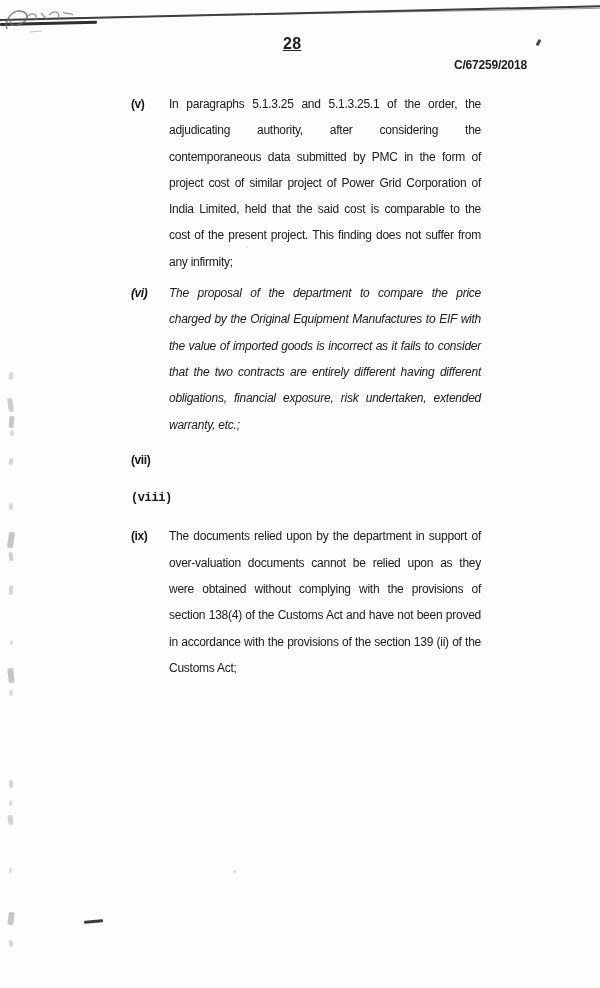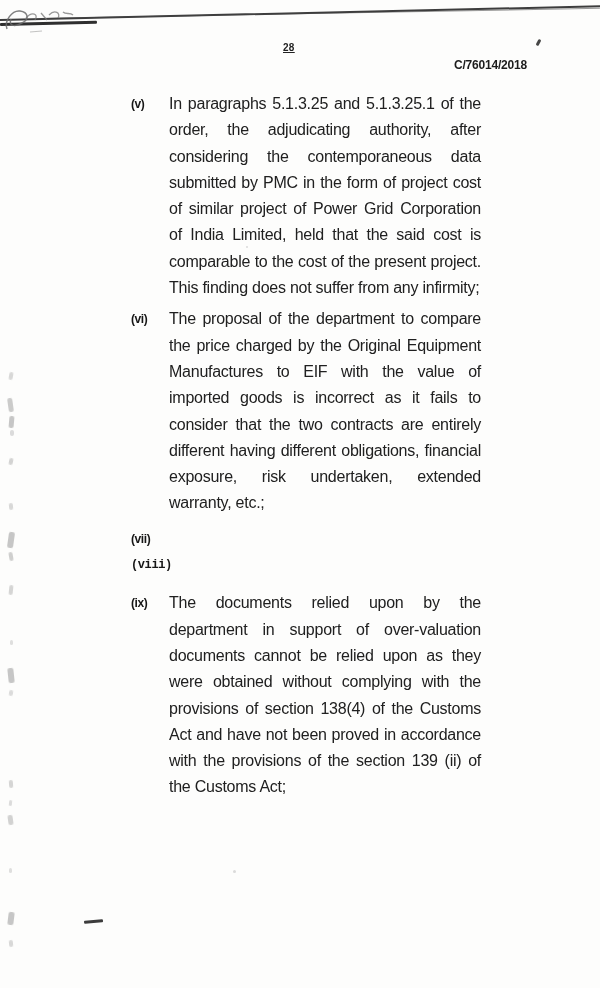--- a/index.html
+++ b/index.html
@@ -44,8 +44,8 @@
 
   
   .page-num{
-    position:absolute;left:283px;top:42px;
-    font-size:10px;font-weight:bold;letter-spacing:.3px;color:#222;text-decoration:underline;
+    position:absolute;left:283px;top:35px;
+    font-size:16px;font-weight:bold;letter-spacing:.3px;color:#222;text-decoration:underline;
   }
   .case-num{
     position:absolute;left:454px;top:58px;

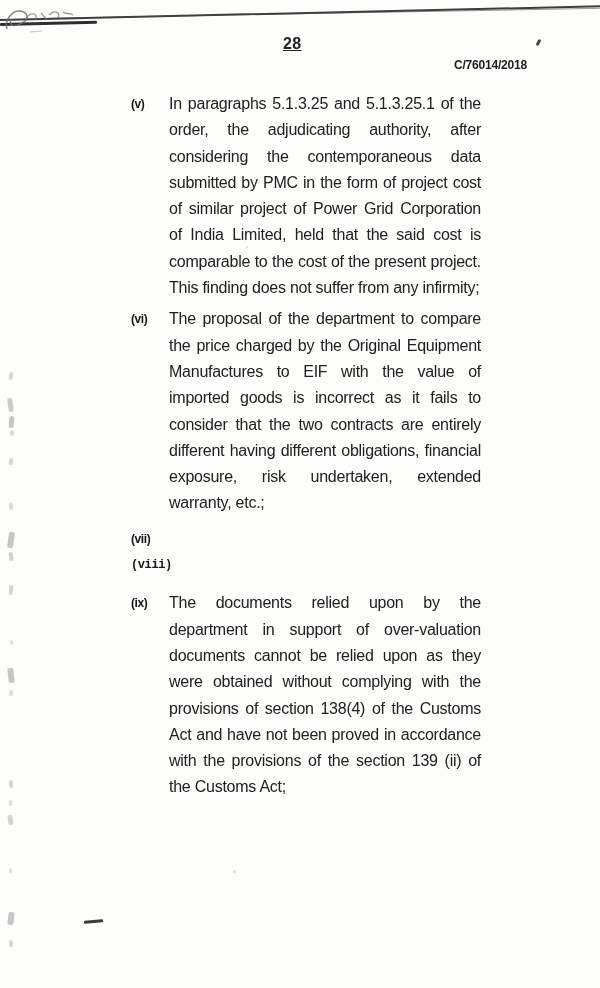--- a/index.html
+++ b/index.html
@@ -90,7 +90,7 @@
   <div class="corner-tick"></div>
 
   <div class="page-num">28</div>
-  <div class="case-num">C/76014/2018</div>
+  <div class="case-num">C/67259/2018</div>
 
   <div class="content">
     <div class="para">

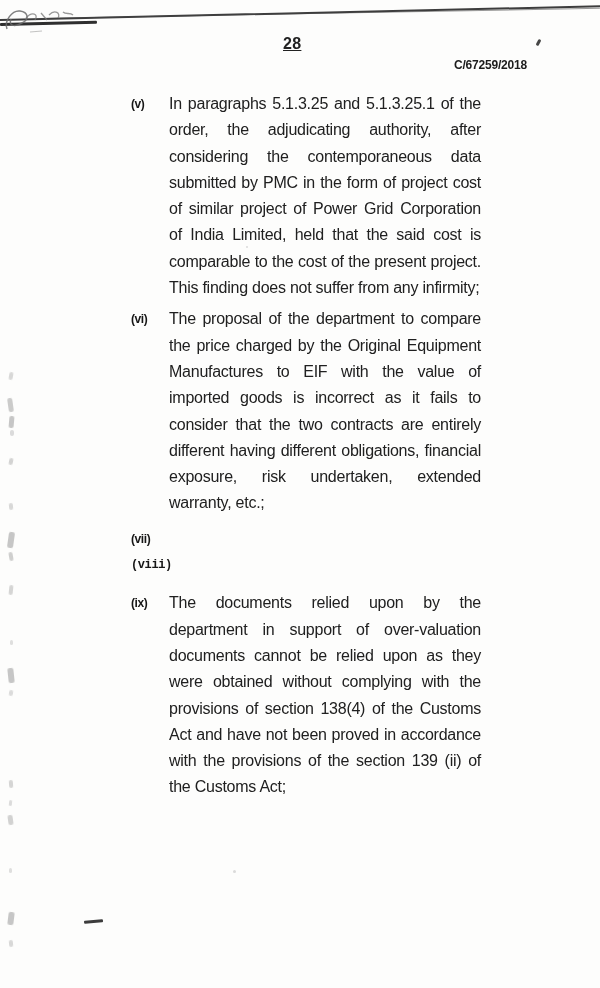--- a/index.html
+++ b/index.html
@@ -68,7 +68,7 @@
   }
   .para-text{
     width:312px;
-    font-size:16px;line-height:26.3px;letter-spacing:-0.25px;
+    font-size:12px;line-height:26.3px;letter-spacing:-0.25px;
     text-align:justify;text-justify:inter-word;color:#202020;
   }
 </style>

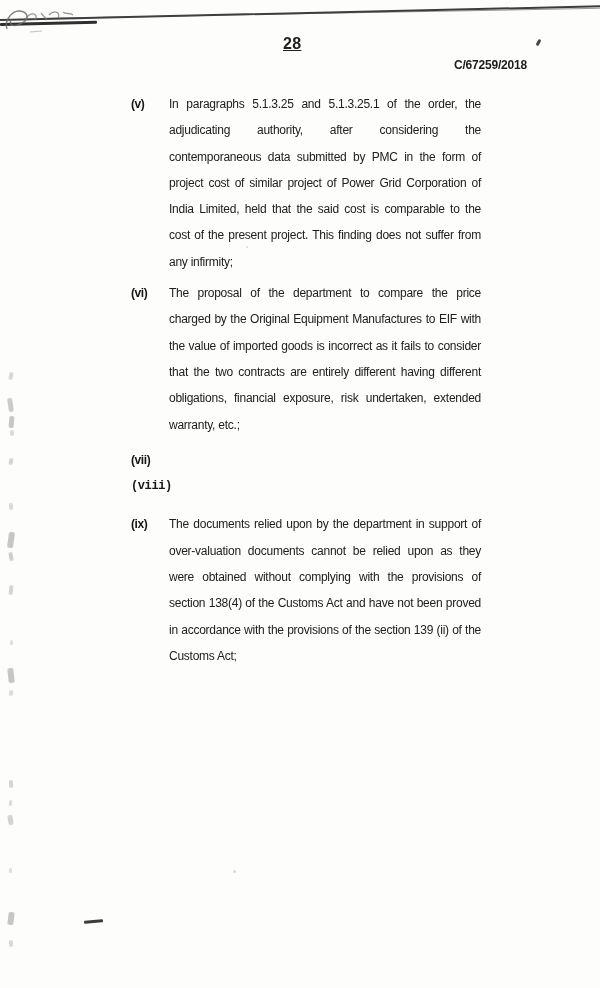--- a/index.html
+++ b/index.html
@@ -58,7 +58,7 @@
   }
   .para{display:flex;align-items:flex-start;}
   .para:nth-child(1){margin-bottom:5px;}
-  .para:nth-child(2){margin-bottom:9px;}
+  .para:nth-child(2){margin-bottom:9px;font-style:italic;}
   .para:nth-child(3){margin-bottom:0;align-items:flex-end;}
   .para:nth-child(4){margin-bottom:12px;font-family:Liberation Mono, monospace;}
   .para-label{

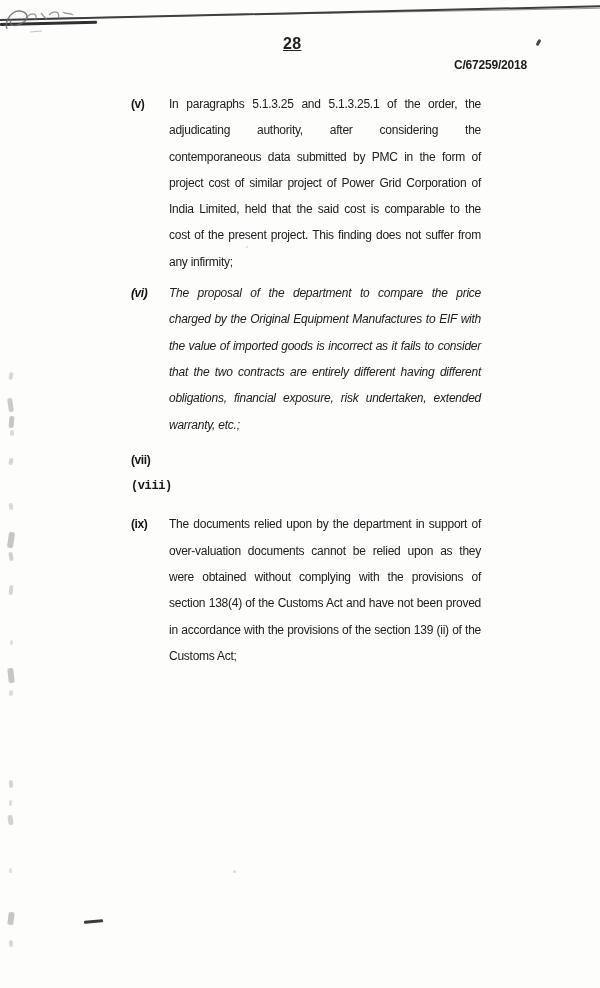--- a/index.html
+++ b/index.html
@@ -59,7 +59,7 @@
   .para{display:flex;align-items:flex-start;}
   .para:nth-child(1){margin-bottom:5px;}
   .para:nth-child(2){margin-bottom:9px;font-style:italic;}
-  .para:nth-child(3){margin-bottom:0;align-items:flex-end;}
+  .para:nth-child(3){margin-bottom:12px;align-items:flex-end;}
   .para:nth-child(4){margin-bottom:12px;font-family:Liberation Mono, monospace;}
   .para-label{
     flex:none;width:38px;

